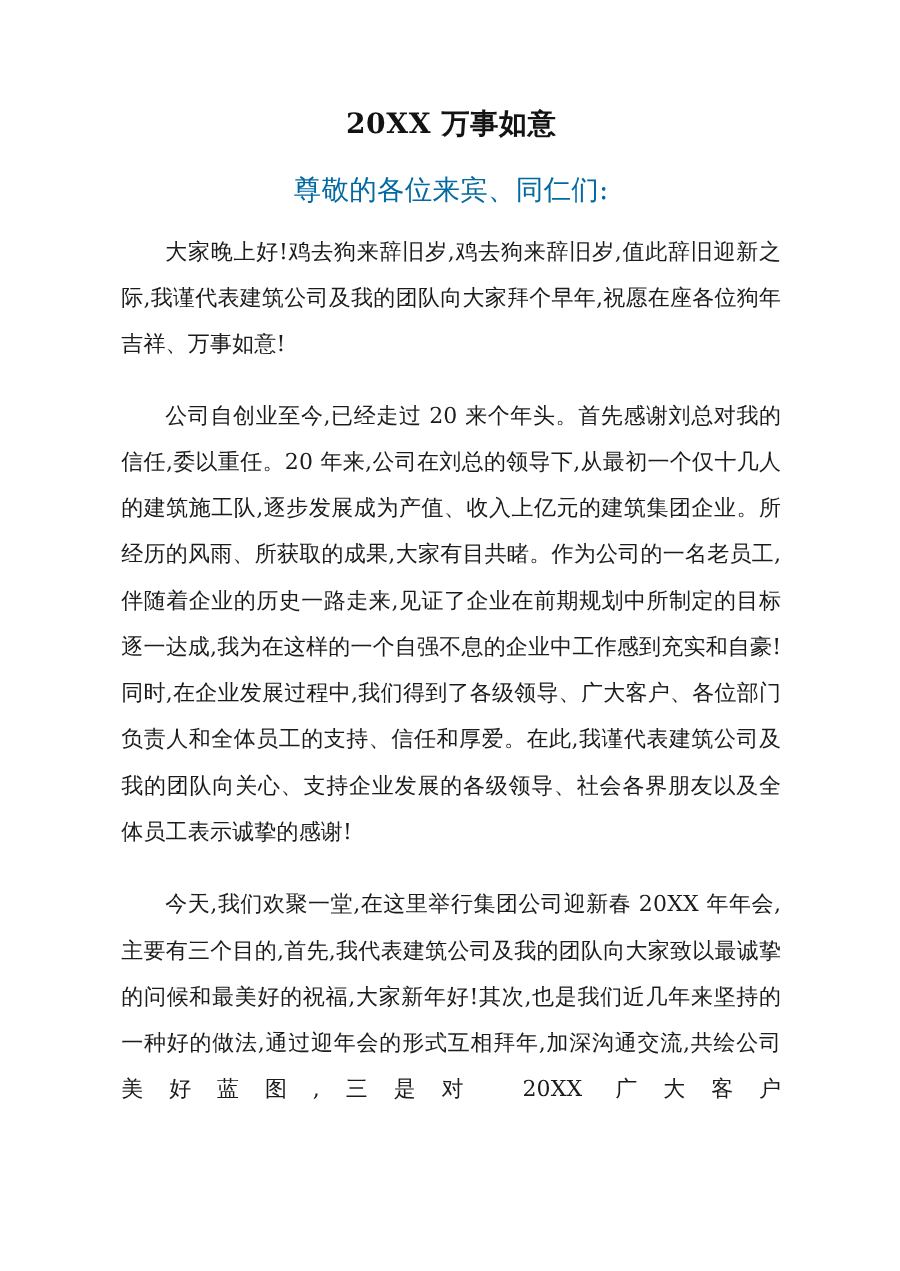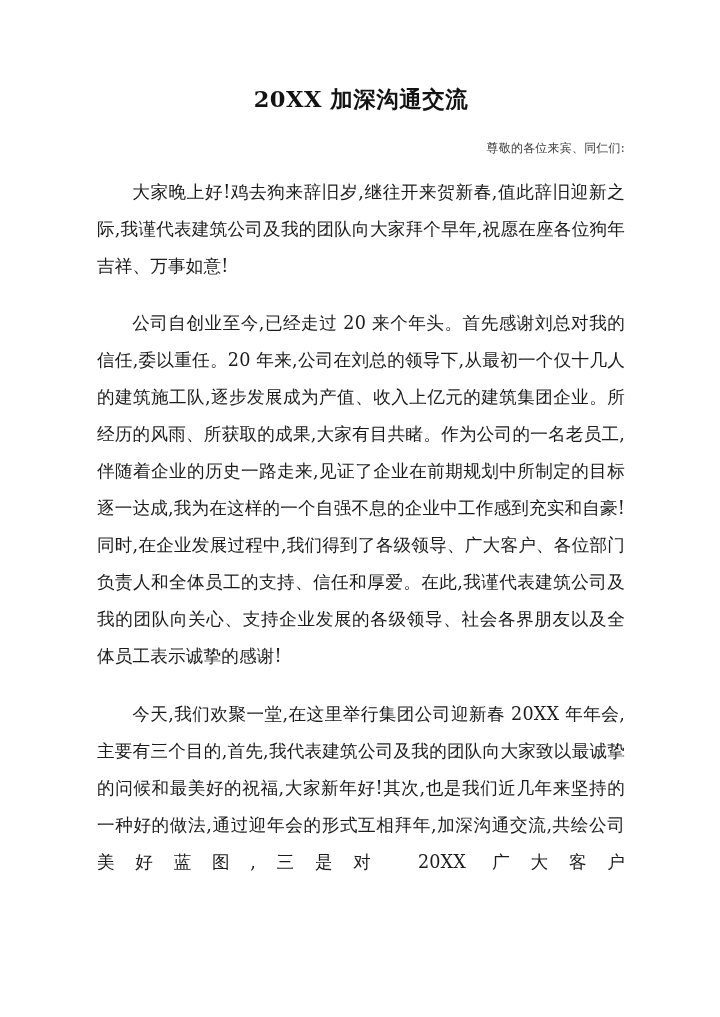--- a/index.html
+++ b/index.html
@@ -82,7 +82,7 @@
 <div class="page">
   <div class="doc-body">
 
-    <h1 class="doc-title">20XX 加深沟通交流</h1>
+    <h1 class="doc-title">20XX 万事如意</h1>
 
     <p class="salutation">尊敬的各位来宾、同仁们:</p>
 

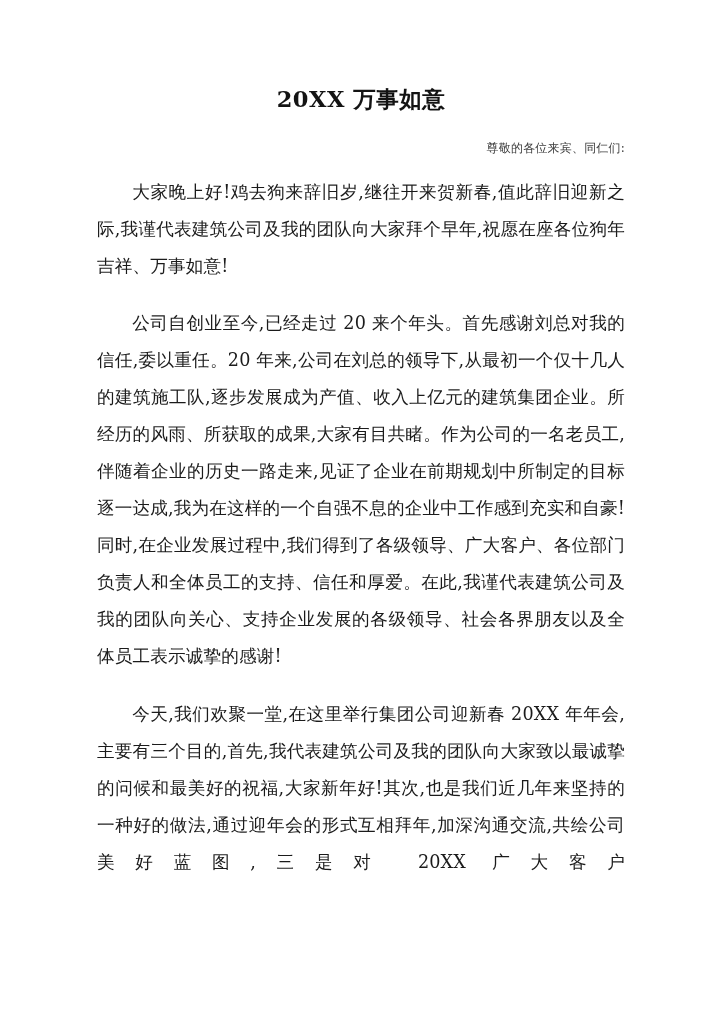--- a/index.html
+++ b/index.html
@@ -47,11 +47,11 @@
   .salutation {
     margin: 0;
     padding-top: 31px;
-    font-size: 12px;
+    font-size: 22px;
     line-height: 1;
-    text-align: right;
+    text-align: center;
     letter-spacing: 0.2px;
-    color: #404040;
+    color: #0369a1;
   }
 
   .para {

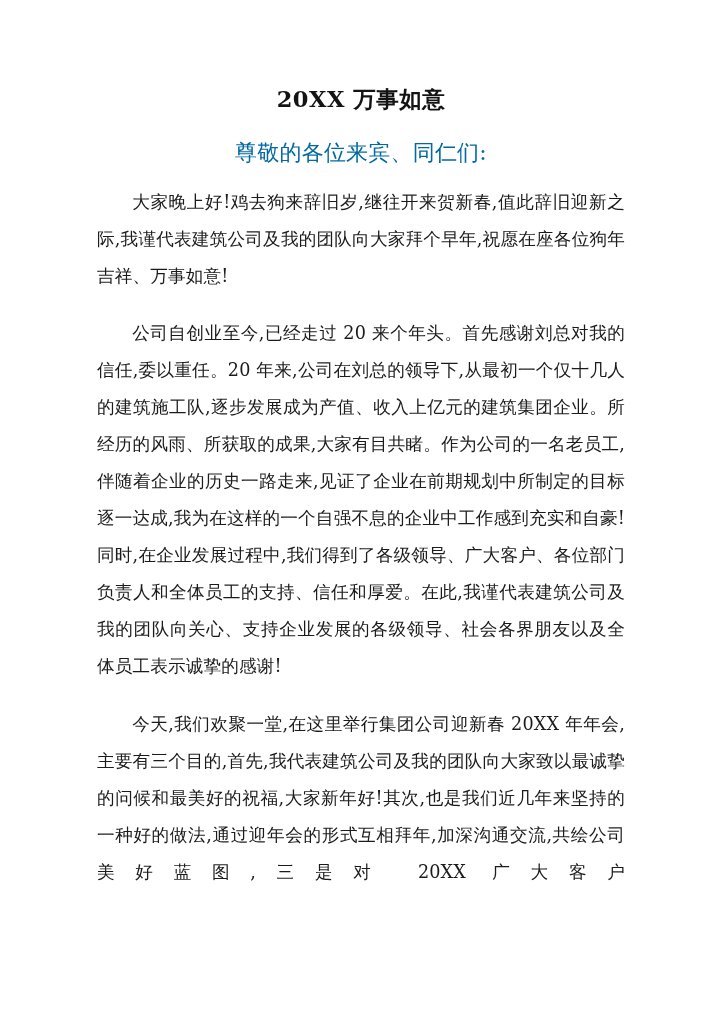--- a/index.html
+++ b/index.html
@@ -86,7 +86,7 @@
 
     <p class="salutation">尊敬的各位来宾、同仁们:</p>
 
-    <p class="para">大家晚上好!鸡去狗来辞旧岁,继往开来贺新春,值此辞旧迎新之际,我谨代表建筑公司及我的团队向大家拜个早年,祝愿在座各位狗年吉祥、万事如意!</p>
+    <p class="para">大家晚上好!鸡去狗来辞旧岁,鸡去狗来辞旧岁,值此辞旧迎新之际,我谨代表建筑公司及我的团队向大家拜个早年,祝愿在座各位狗年吉祥、万事如意!</p>
 
     <p class="para">公司自创业至今,已经走过 20 来个年头。首先感谢刘总对我的信任,委以重任。20 年来,公司在刘总的领导下,从最初一个仅十几人的建筑施工队,逐步发展成为产值、收入上亿元的建筑集团企业。所经历的风雨、所获取的成果,大家有目共睹。作为公司的一名老员工,伴随着企业的历史一路走来,见证了企业在前期规划中所制定的目标逐一达成,我为在这样的一个自强不息的企业中工作感到充实和自豪!同时,在企业发展过程中,我们得到了各级领导、广大客户、各位部门负责人和全体员工的支持、信任和厚爱。在此,我谨代表建筑公司及我的团队向关心、支持企业发展的各级领导、社会各界朋友以及全体员工表示诚挚的感谢!</p>
 

